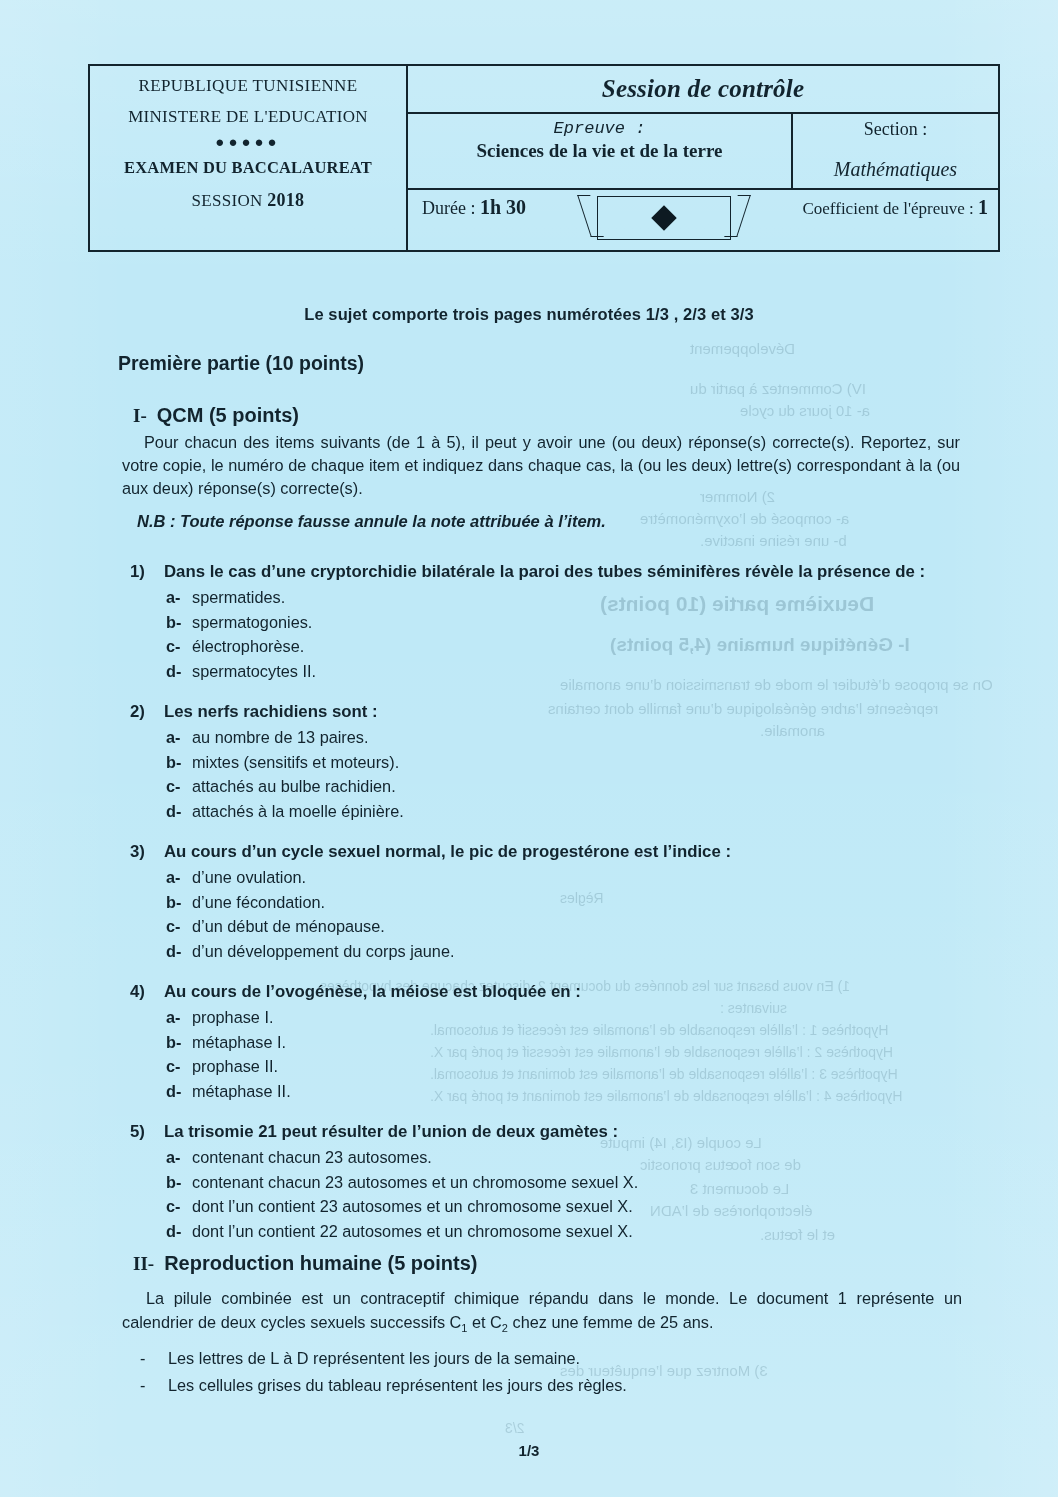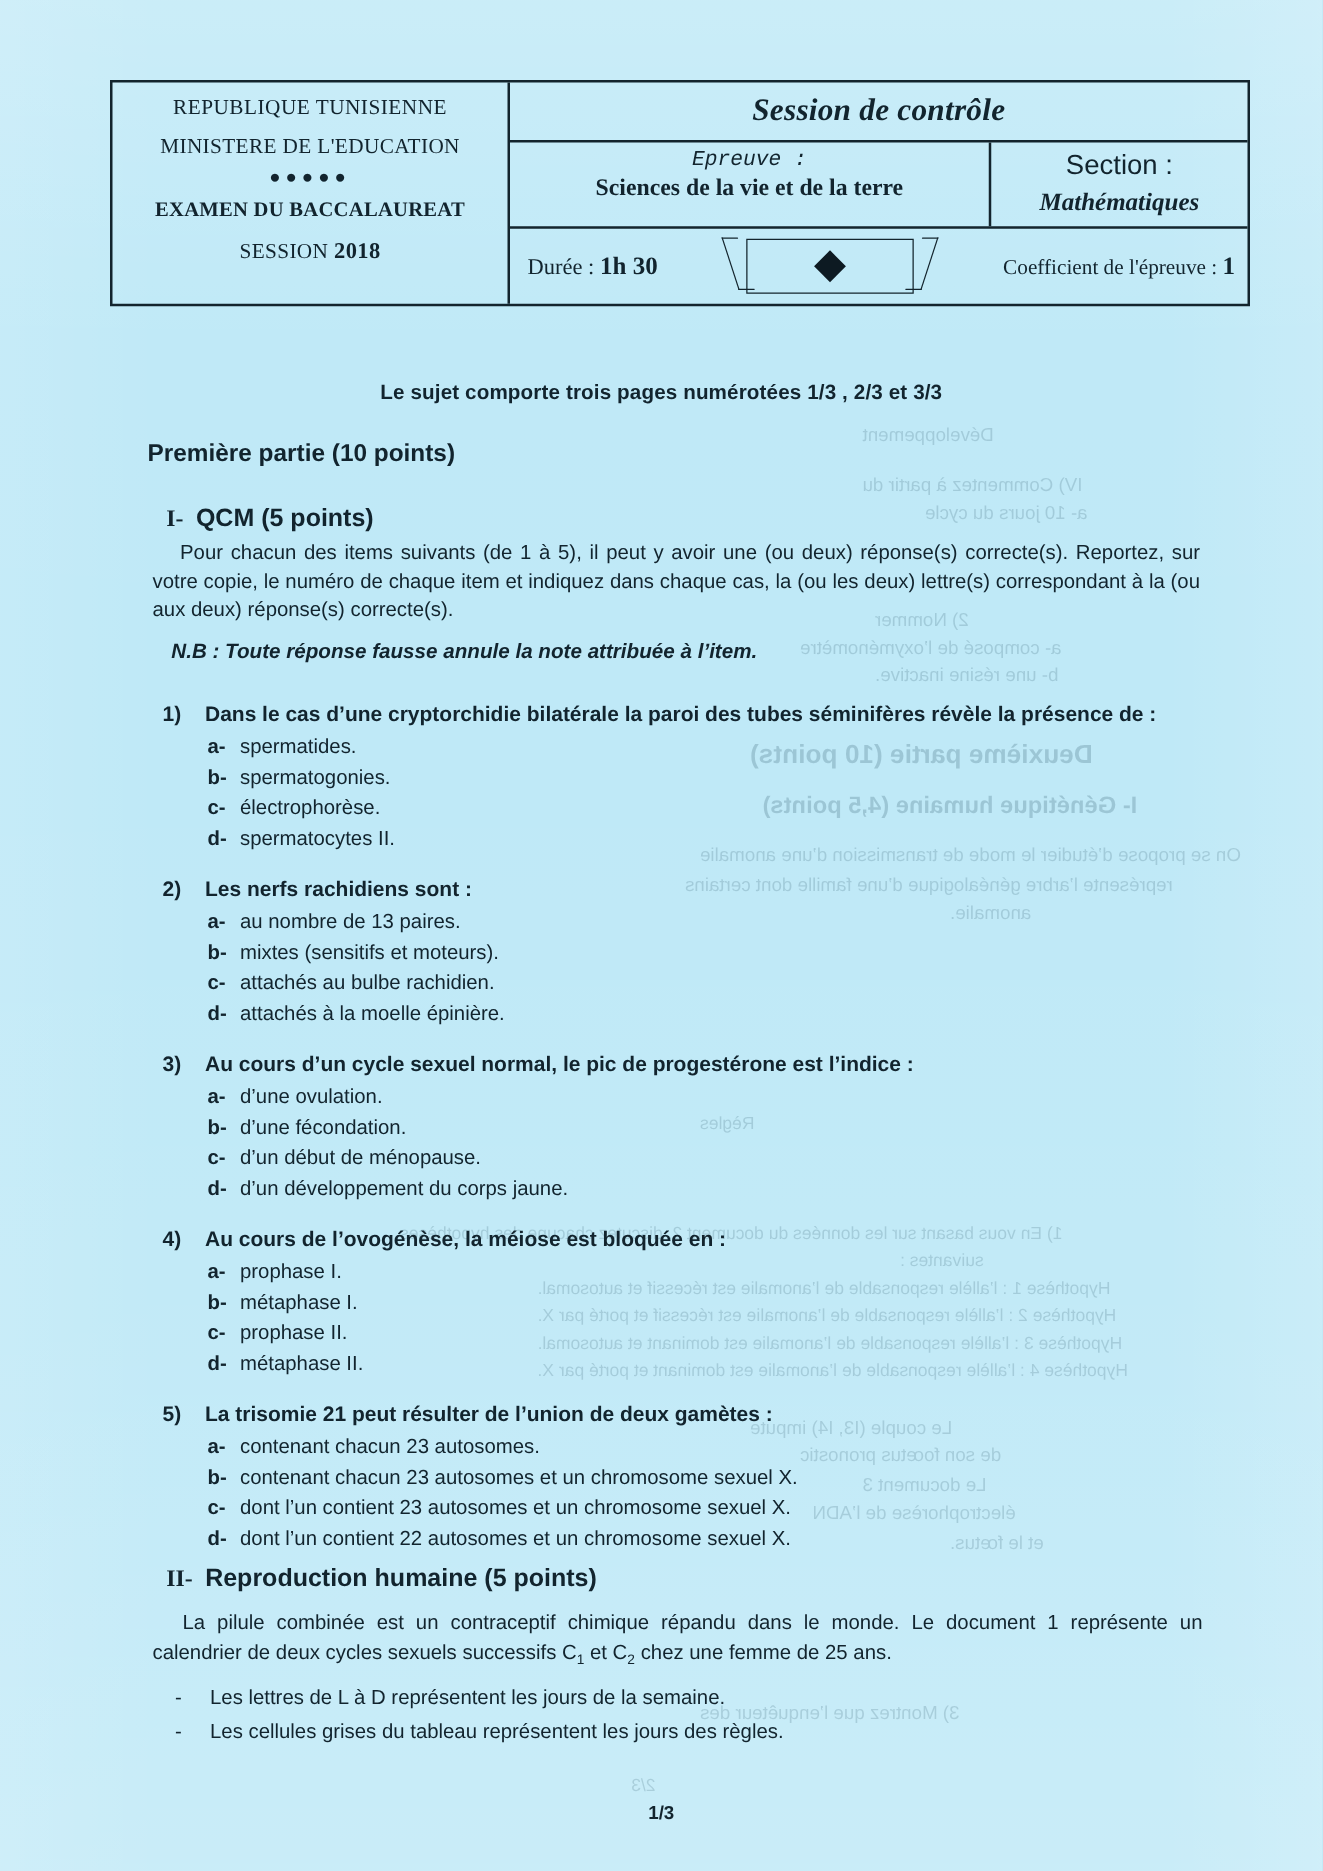--- a/index.html
+++ b/index.html
@@ -139,8 +139,8 @@
     box-sizing: border-box;
   }
   .hdr-section .lab {
-    font-family: Liberation Sans, sans-serif;
-    font-size: 22px;
+    font-family: Liberation Serif, serif;
+    font-size: 18px;
   }
   .hdr-section .val {
     font-family: "Liberation Serif", serif;

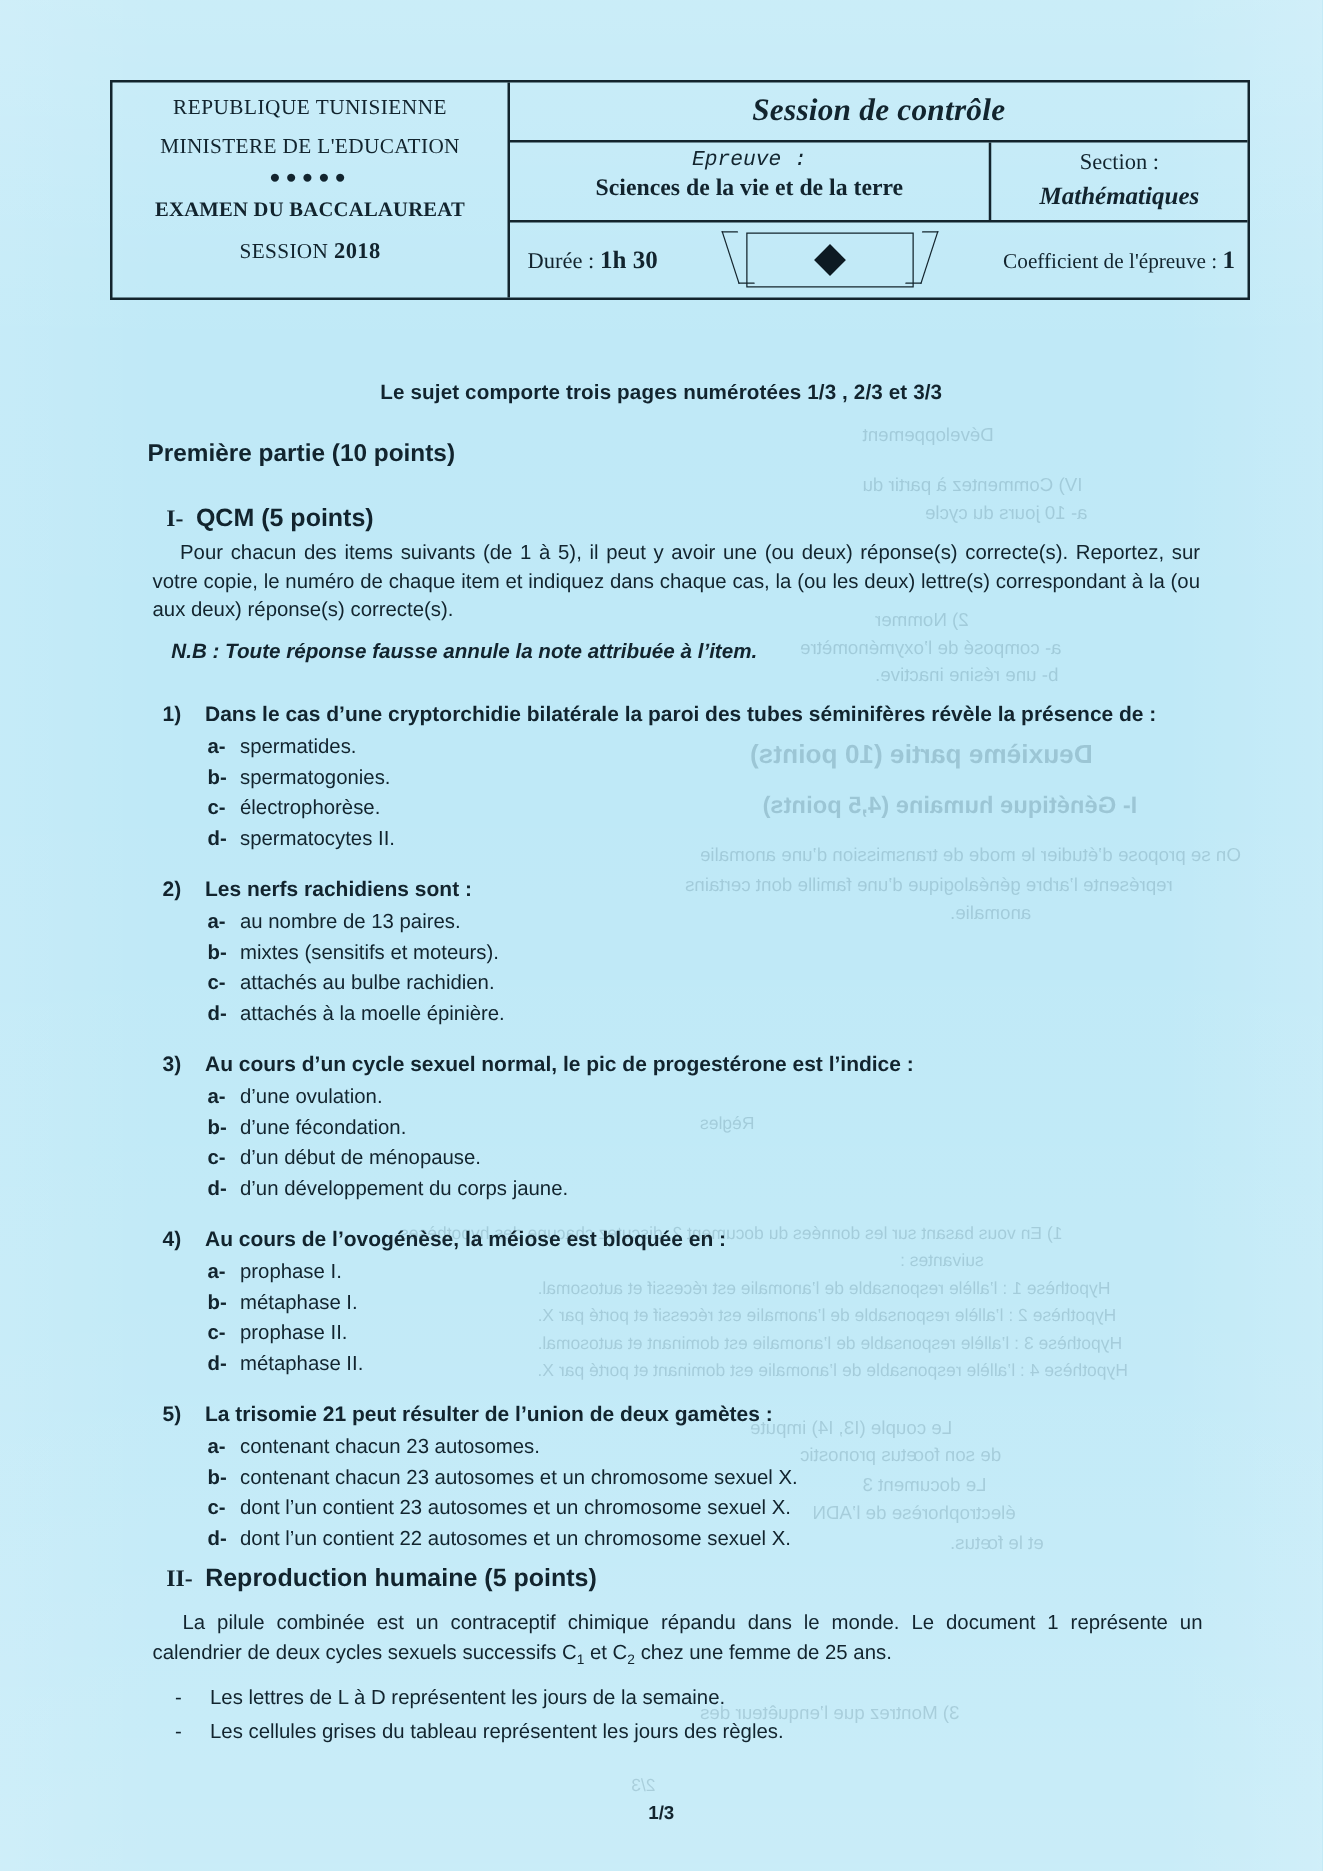--- a/index.html
+++ b/index.html
@@ -145,9 +145,9 @@
   .hdr-section .val {
     font-family: "Liberation Serif", serif;
     font-style: italic;
-    font-weight: bold;
+    font-weight: normal;
     font-size: 20px;
-    margin-top: 6px;
+    margin-top: 18px;
   }
   .hdr-row3 {
     display: flex;

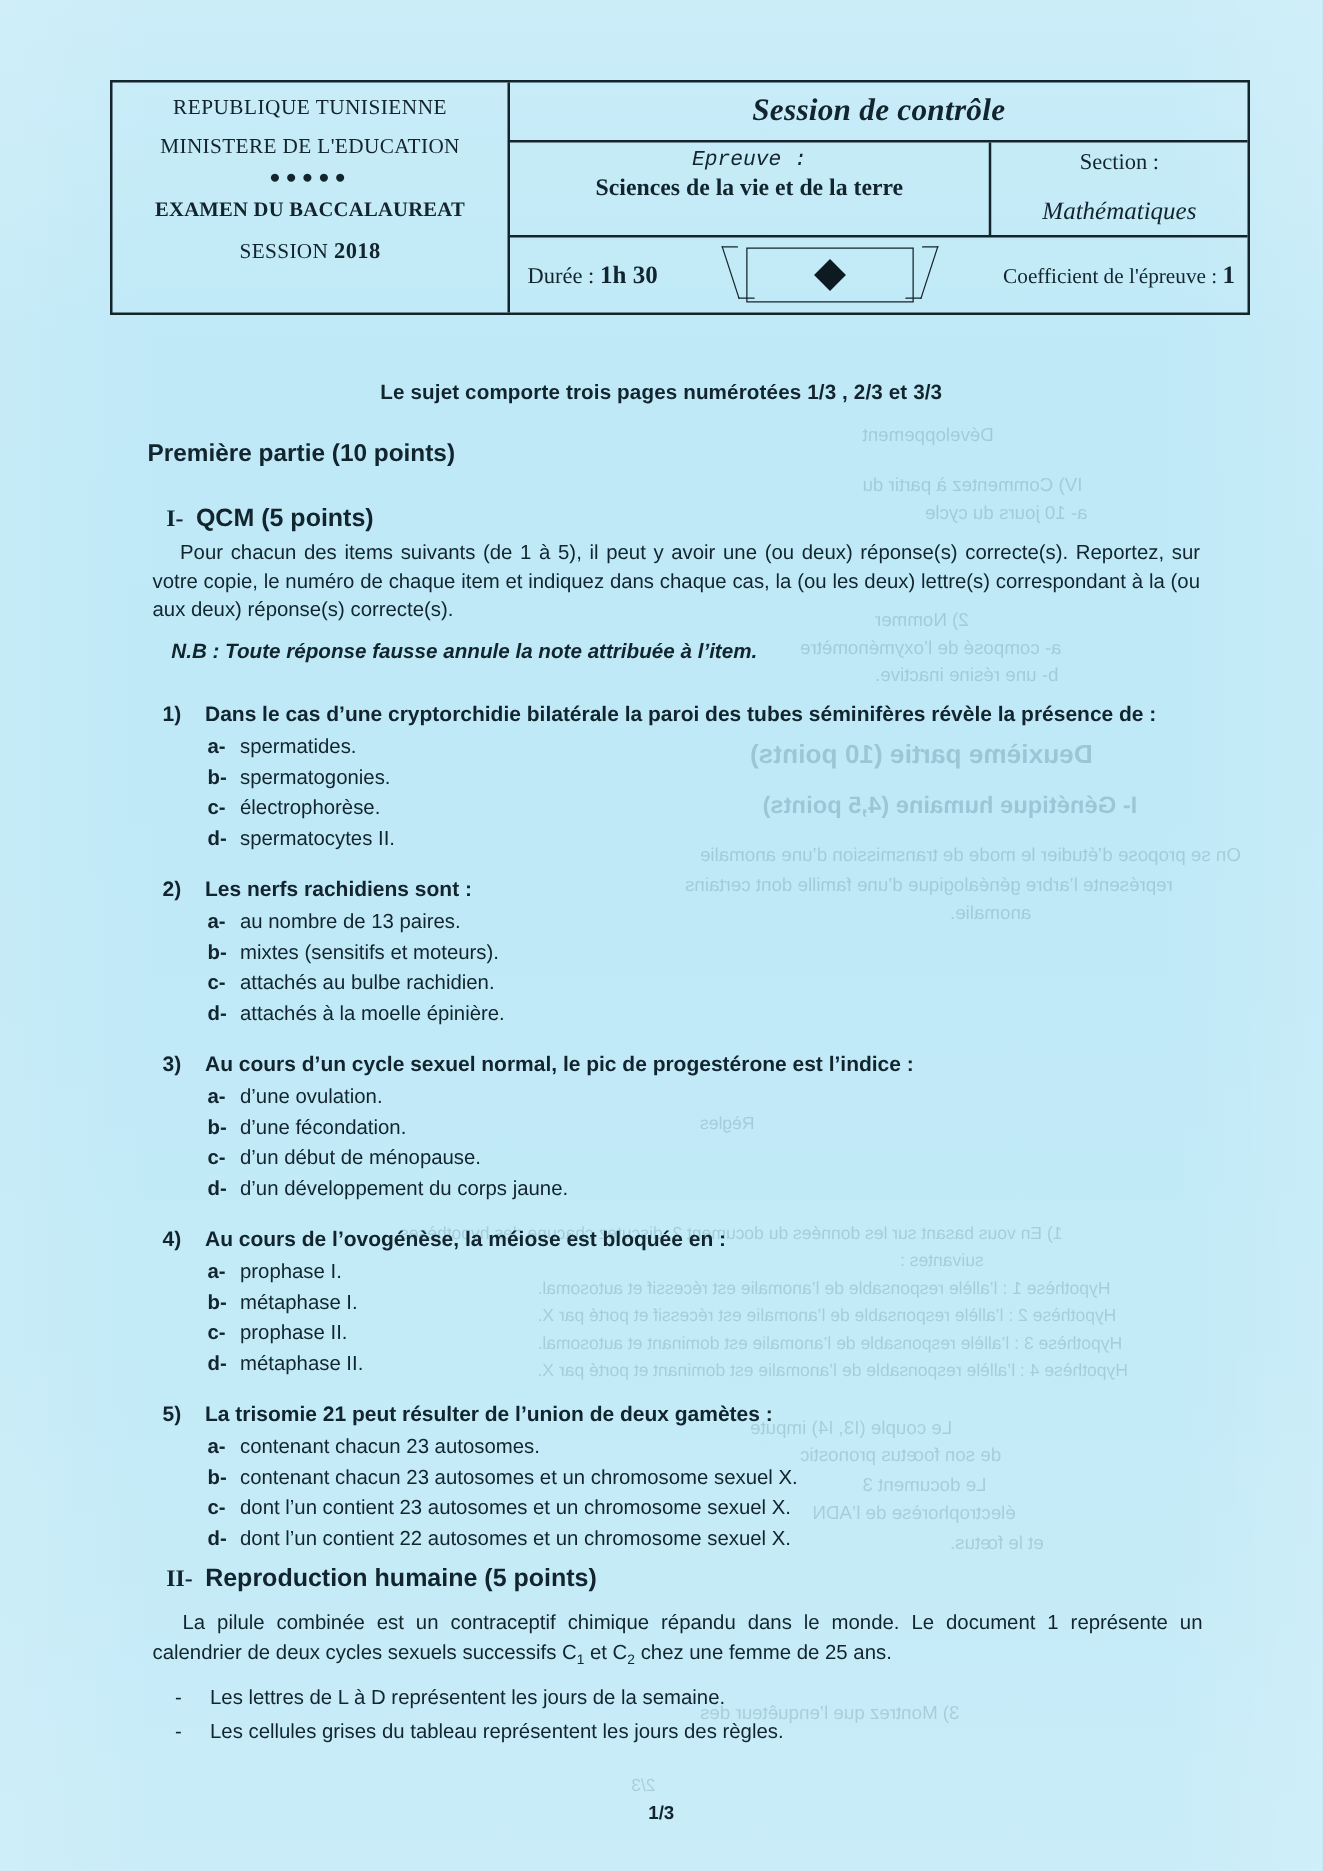--- a/index.html
+++ b/index.html
@@ -151,7 +151,7 @@
   }
   .hdr-row3 {
     display: flex;
-    align-items: center;
+    align-items: flex-start;
     padding: 6px 10px 6px 14px;
     min-height: 48px;
     gap: 36px;

